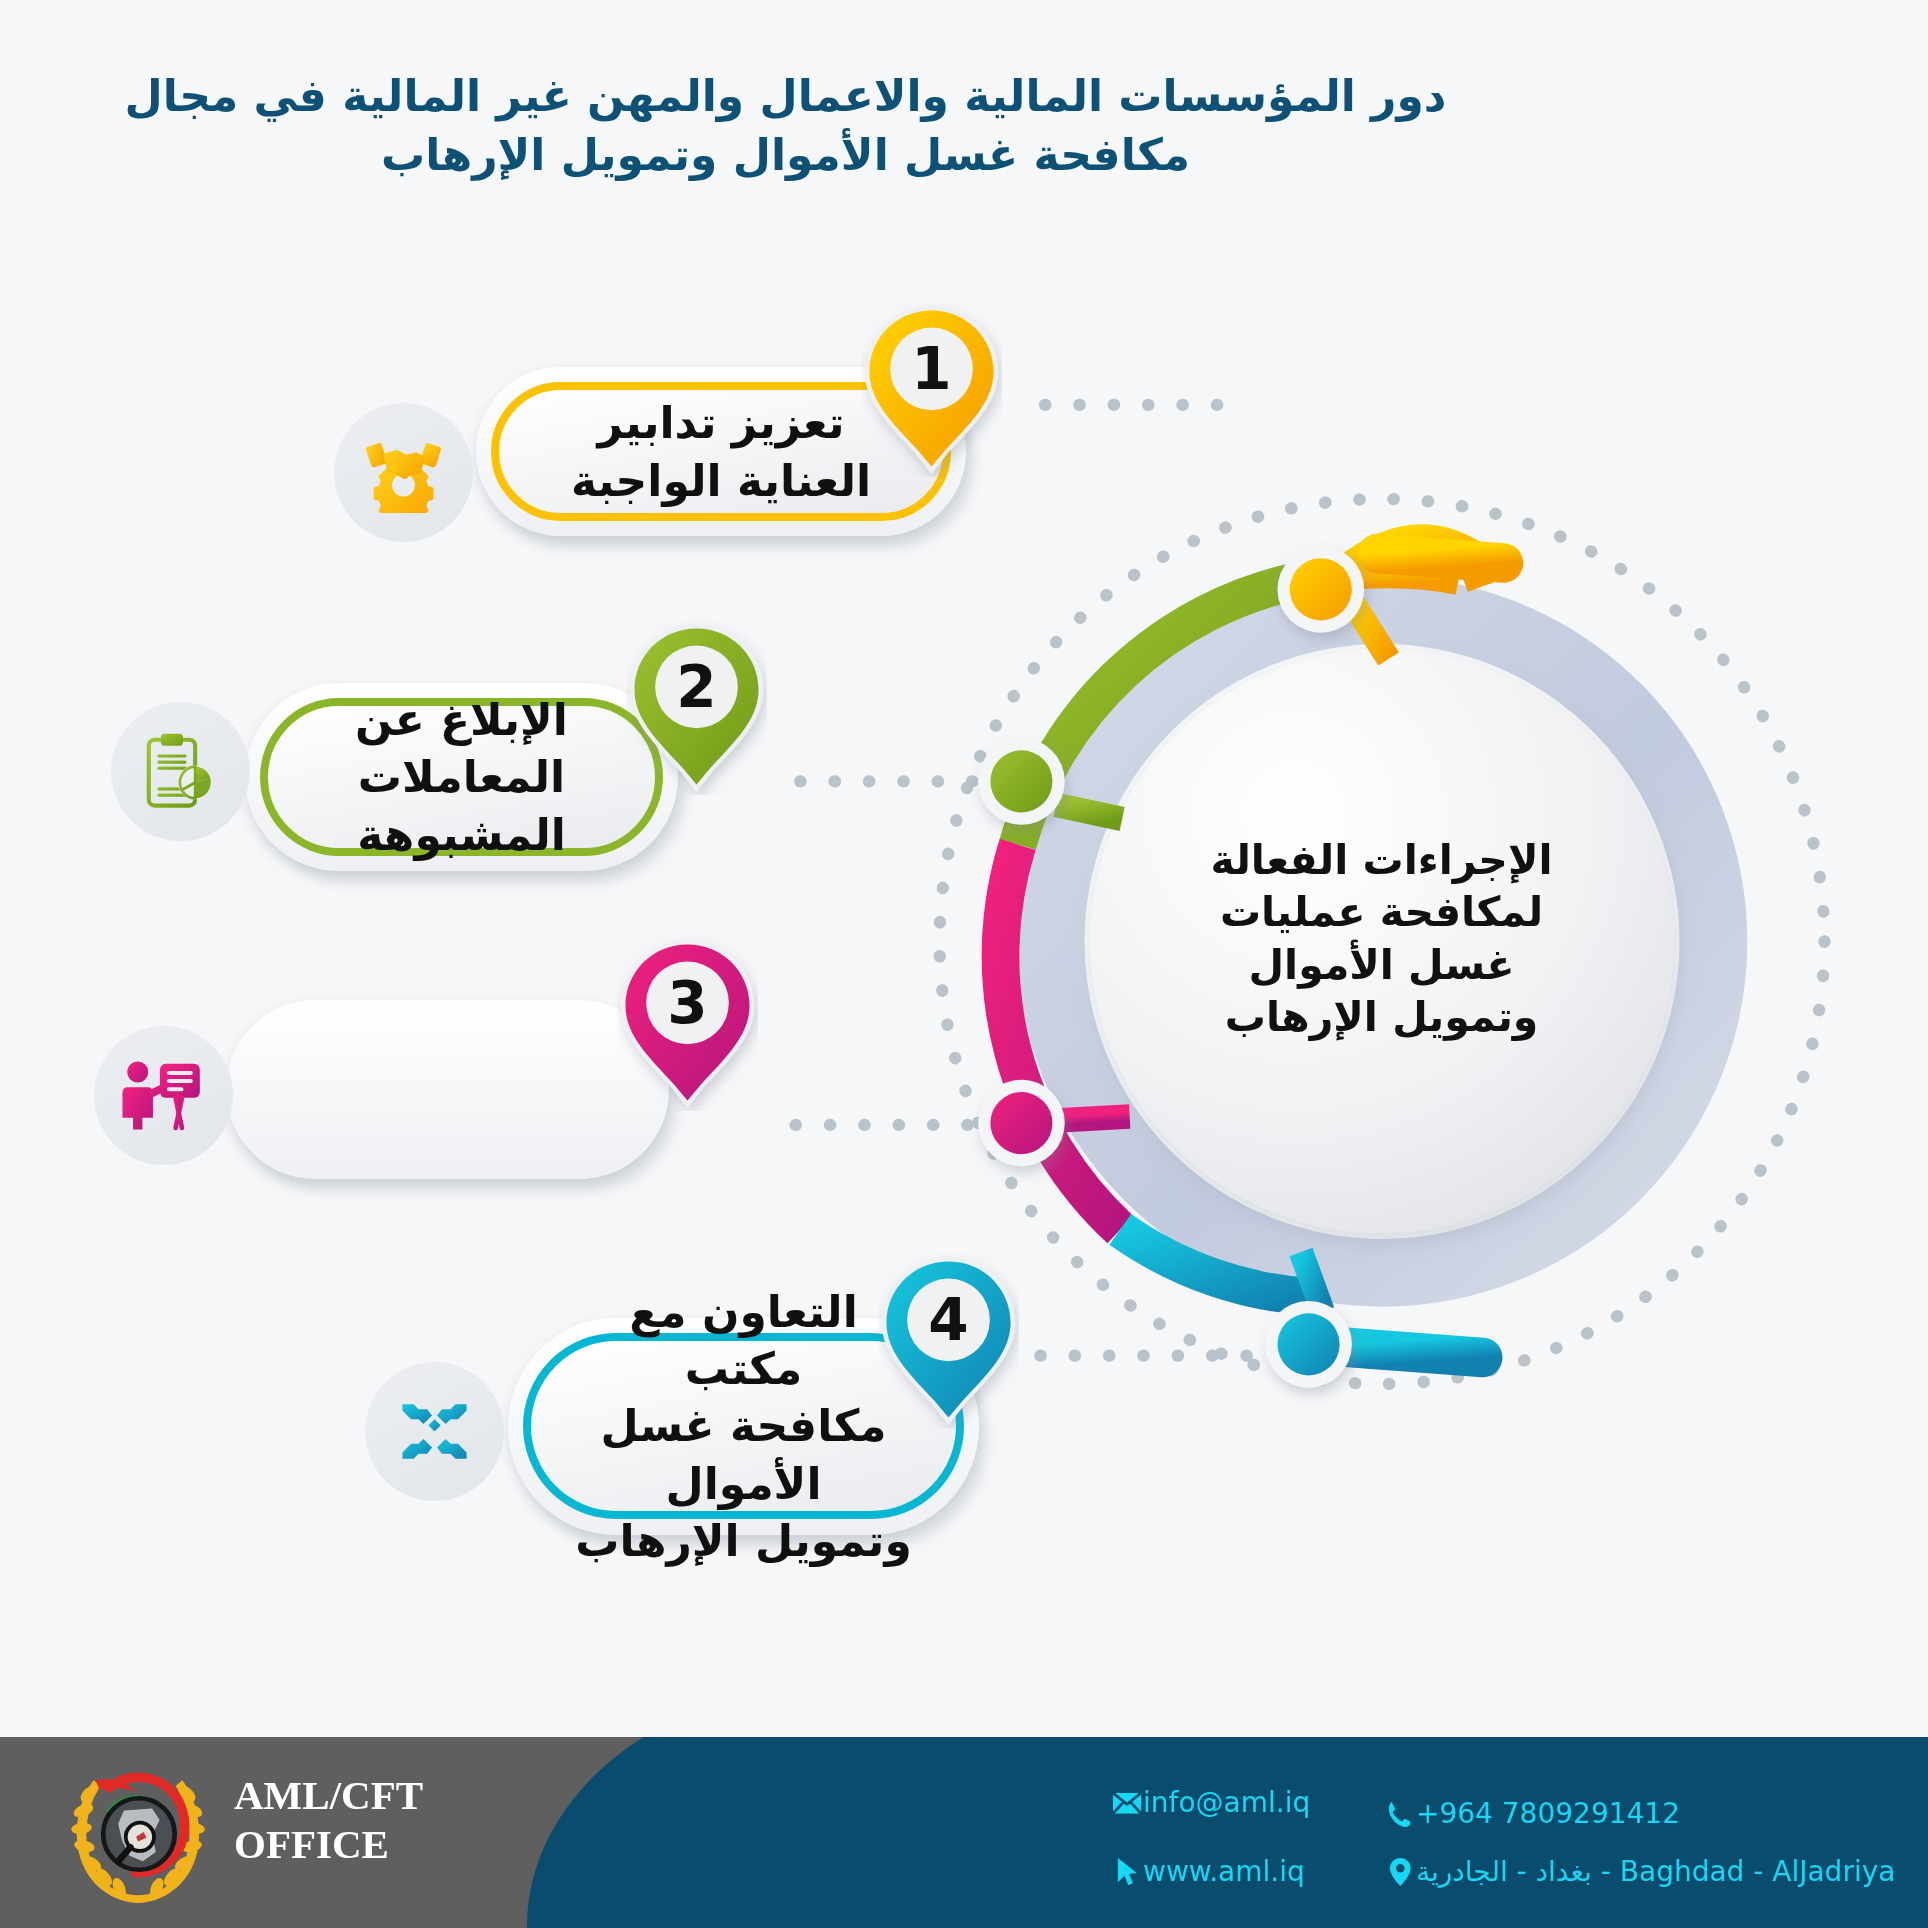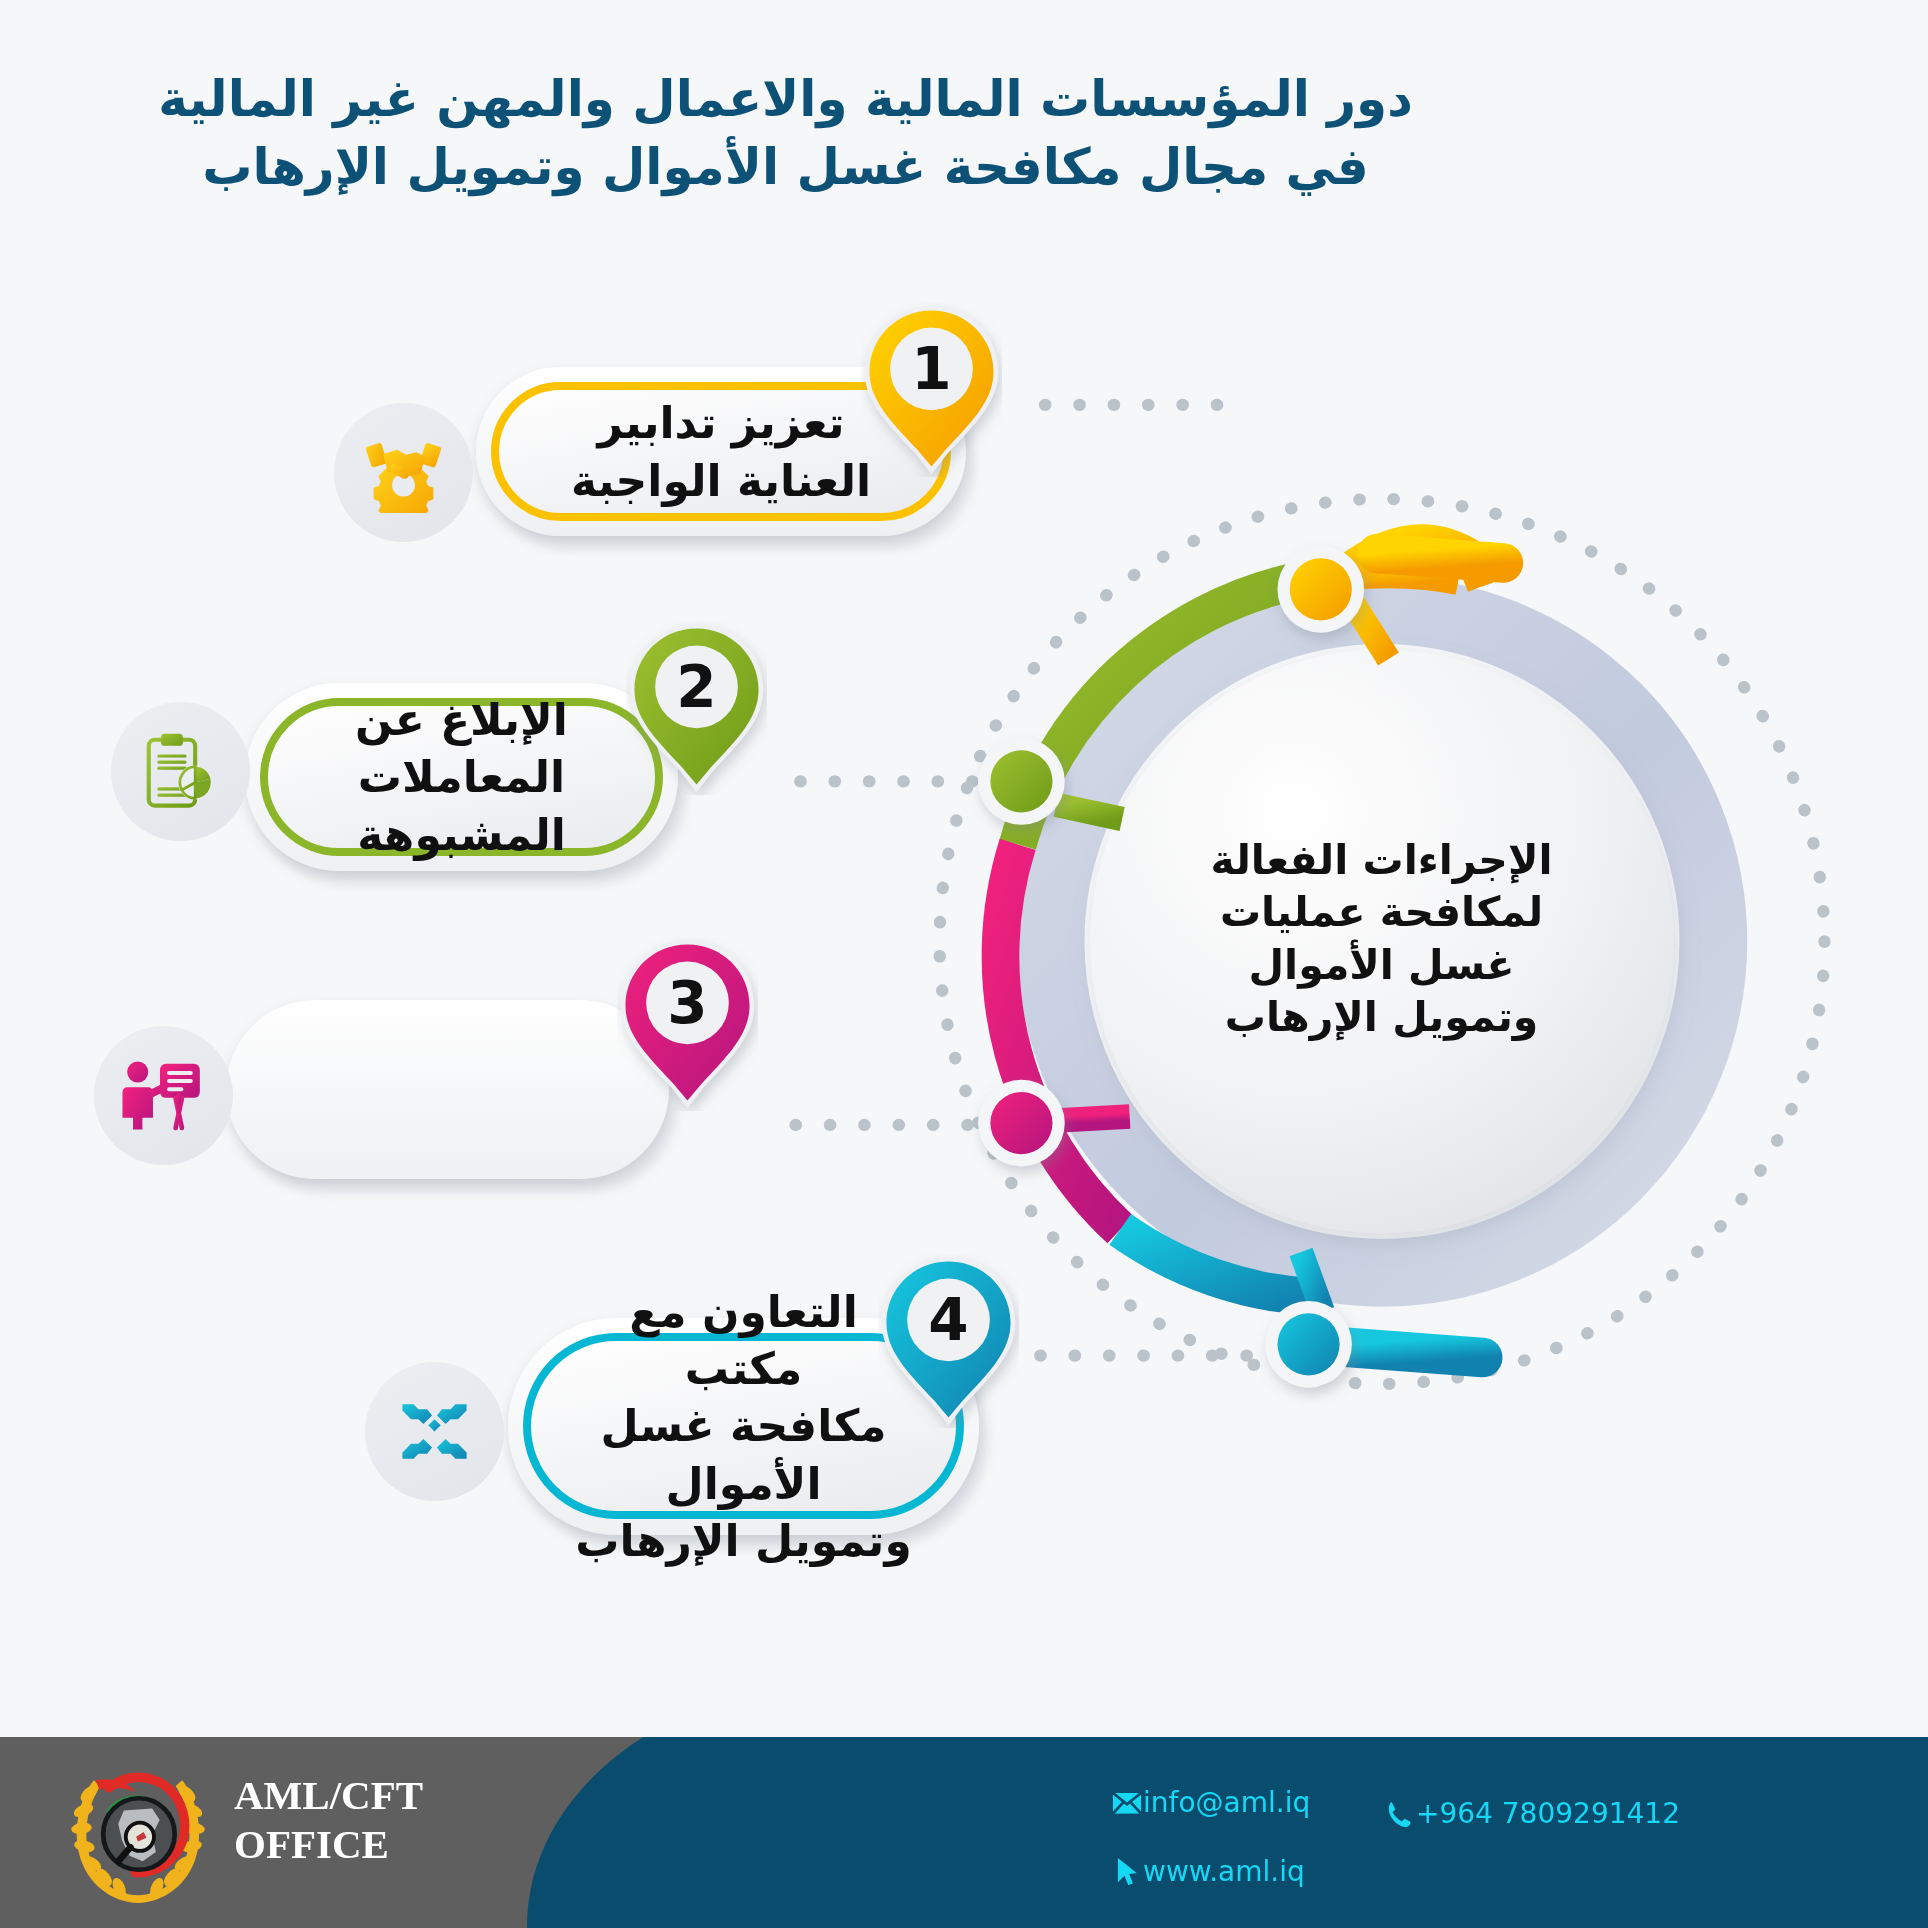--- a/index.html
+++ b/index.html
@@ -16,7 +16,7 @@
     position:absolute;top:66px;left:0;width:1571px;
     text-align:center;
     color:#0d5276;
-    font-size:50px;font-weight:bold;
+    font-size:44px;font-weight:bold;
     letter-spacing:0px;
     direction:rtl;
     padding:0 115px;box-sizing:border-box;

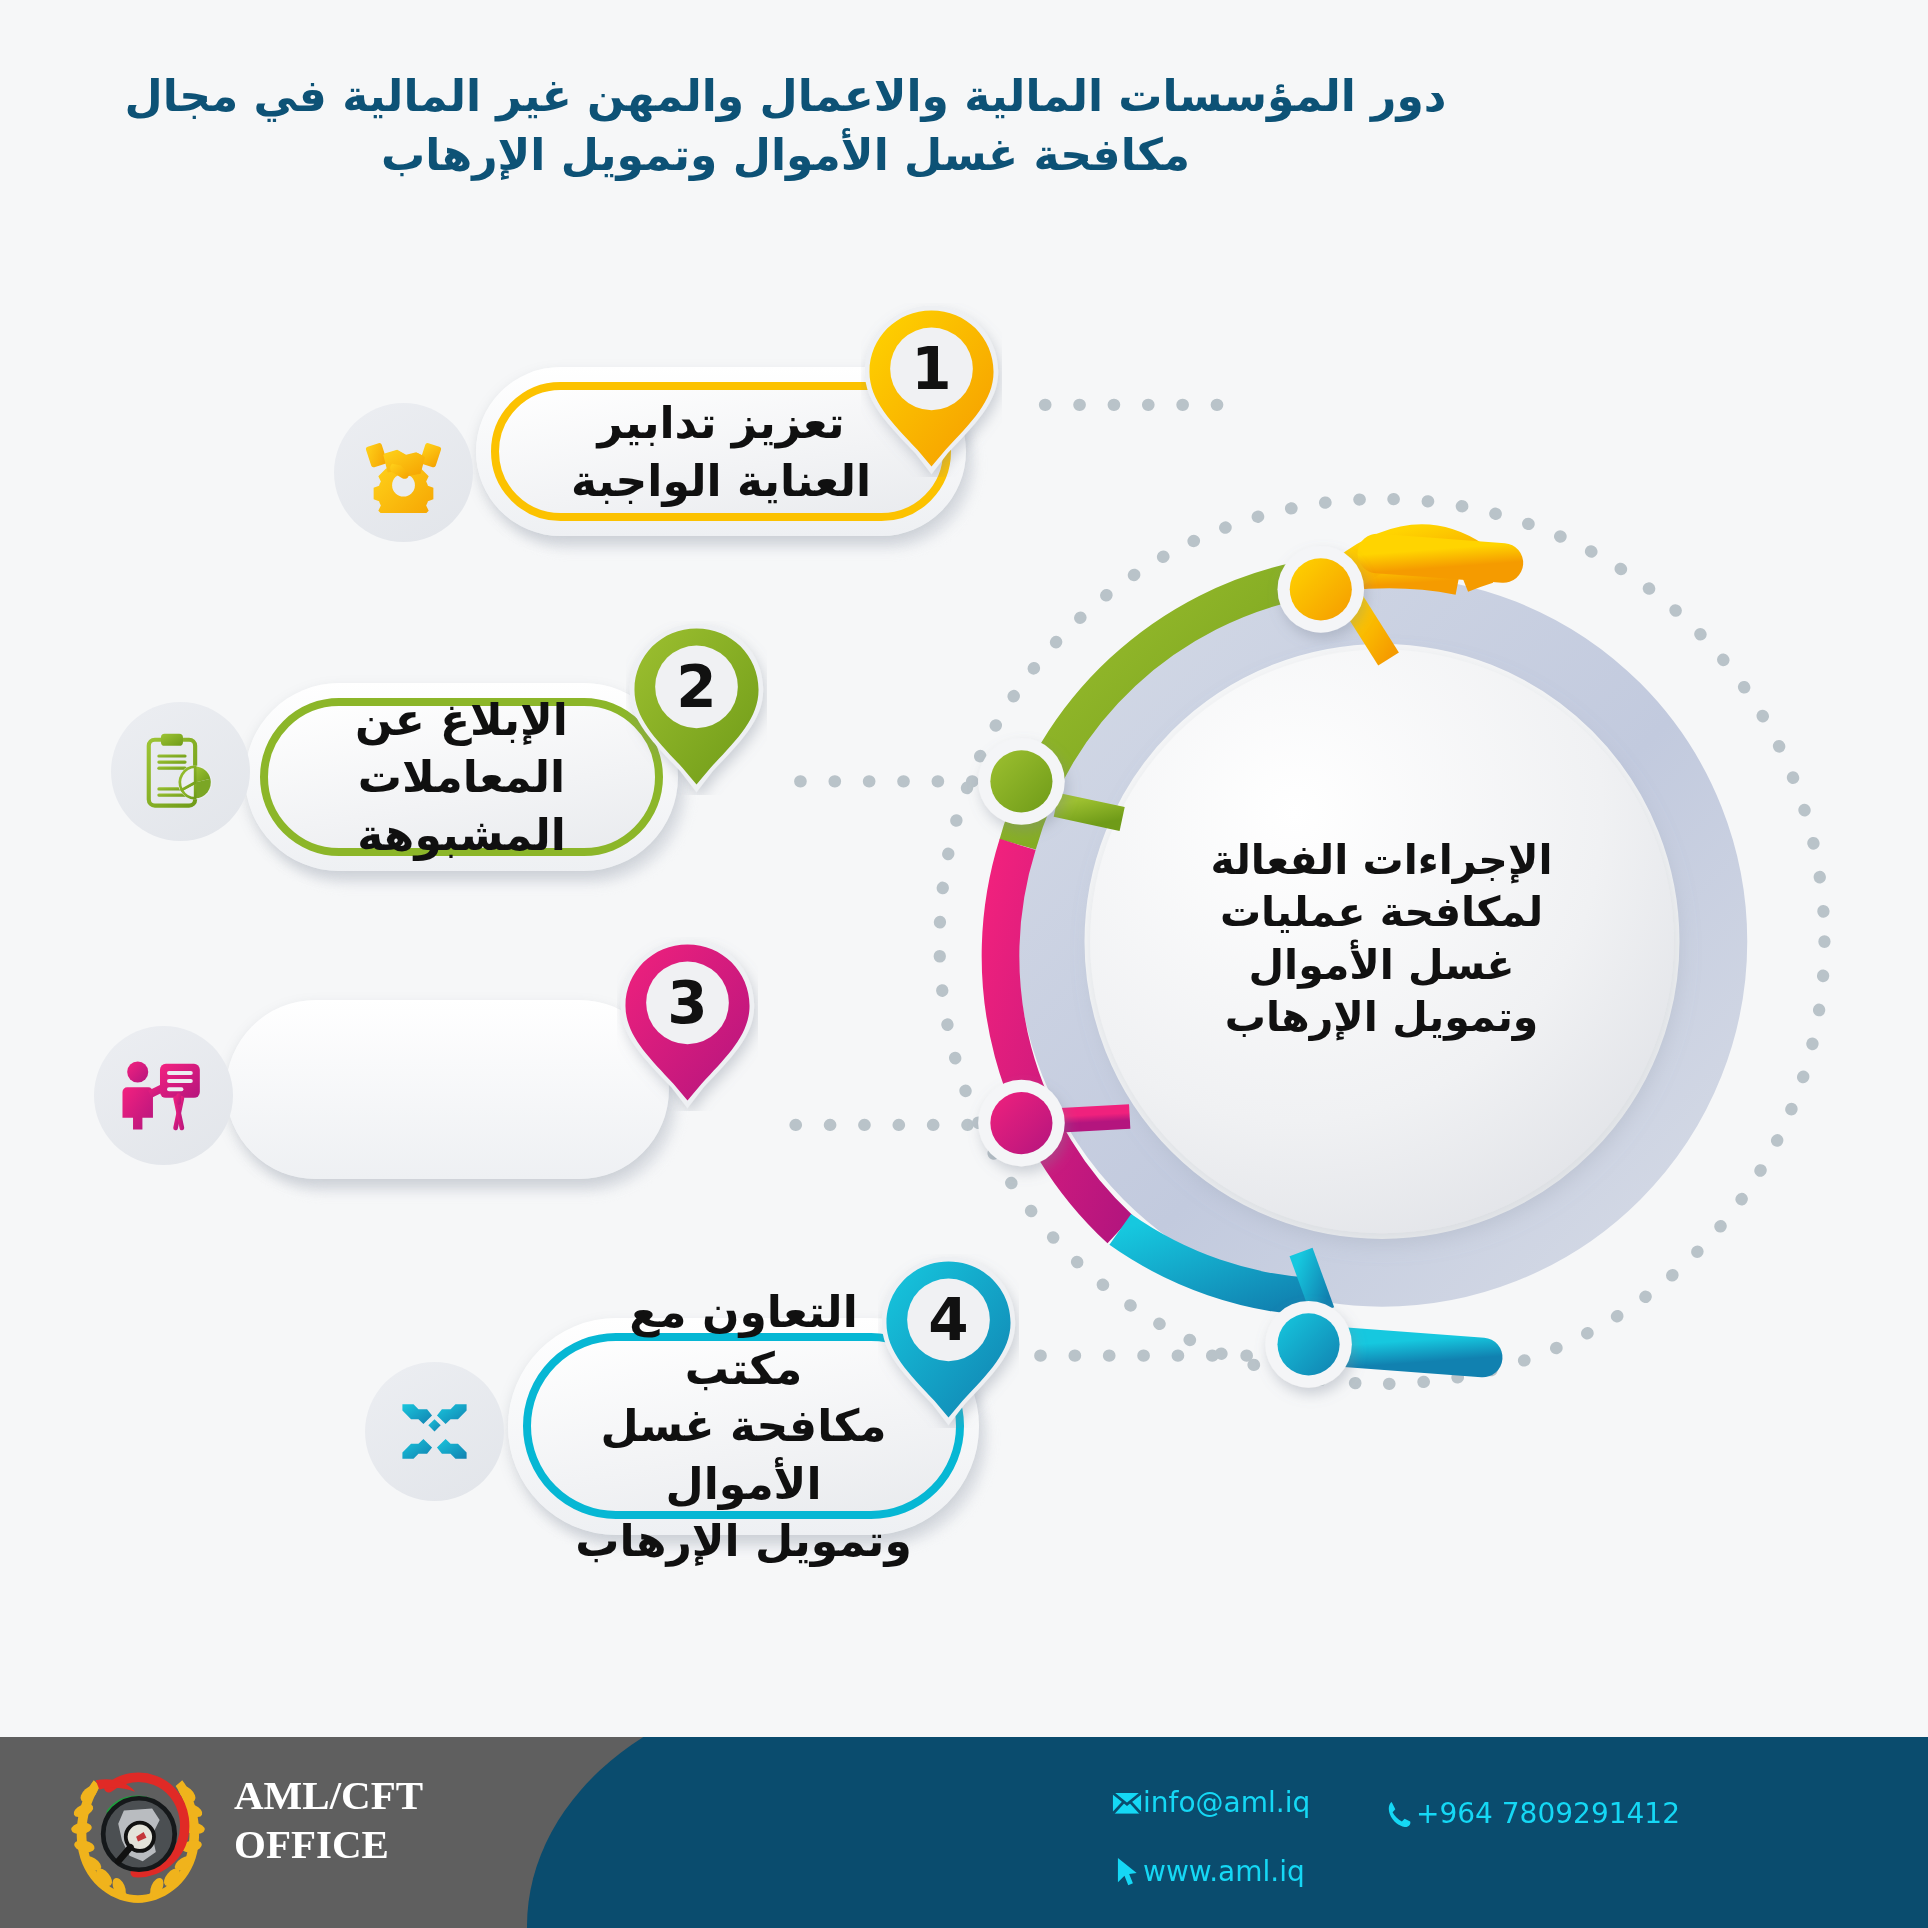--- a/index.html
+++ b/index.html
@@ -476,6 +476,15 @@
       <span class="ctxt">www.aml.iq</span>
     </div>
 
+    <div class="contact" style="left:1384px;top:118px;">
+      <span class="ci">
+        <svg width="22.6" height="30" viewBox="0 0 24 32">
+            <path d="M12 1 C6 1 1 6 1 12 C1 20 12 31 12 31 C12 31 23 20 23 12 C23 6 18 1 12 1 Z" fill="#15d8f5"></path>
+            <circle cx="12" cy="12" r="4.5" fill="#0a4c6e"></circle>
+          </svg>
+      </span>
+      <span class="ctxt" style="direction:rtl;">Baghdad - AlJadriya - بغداد - الجادرية</span>
+    </div>
   </div>
 
 </div>

